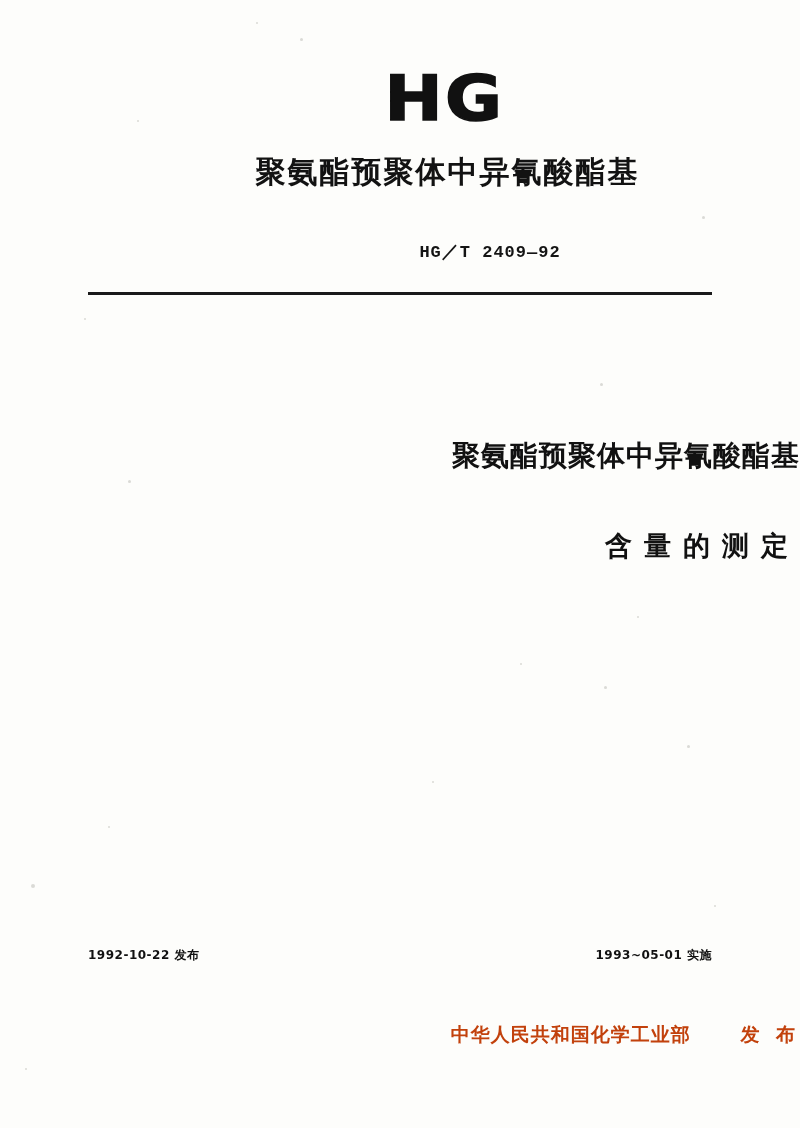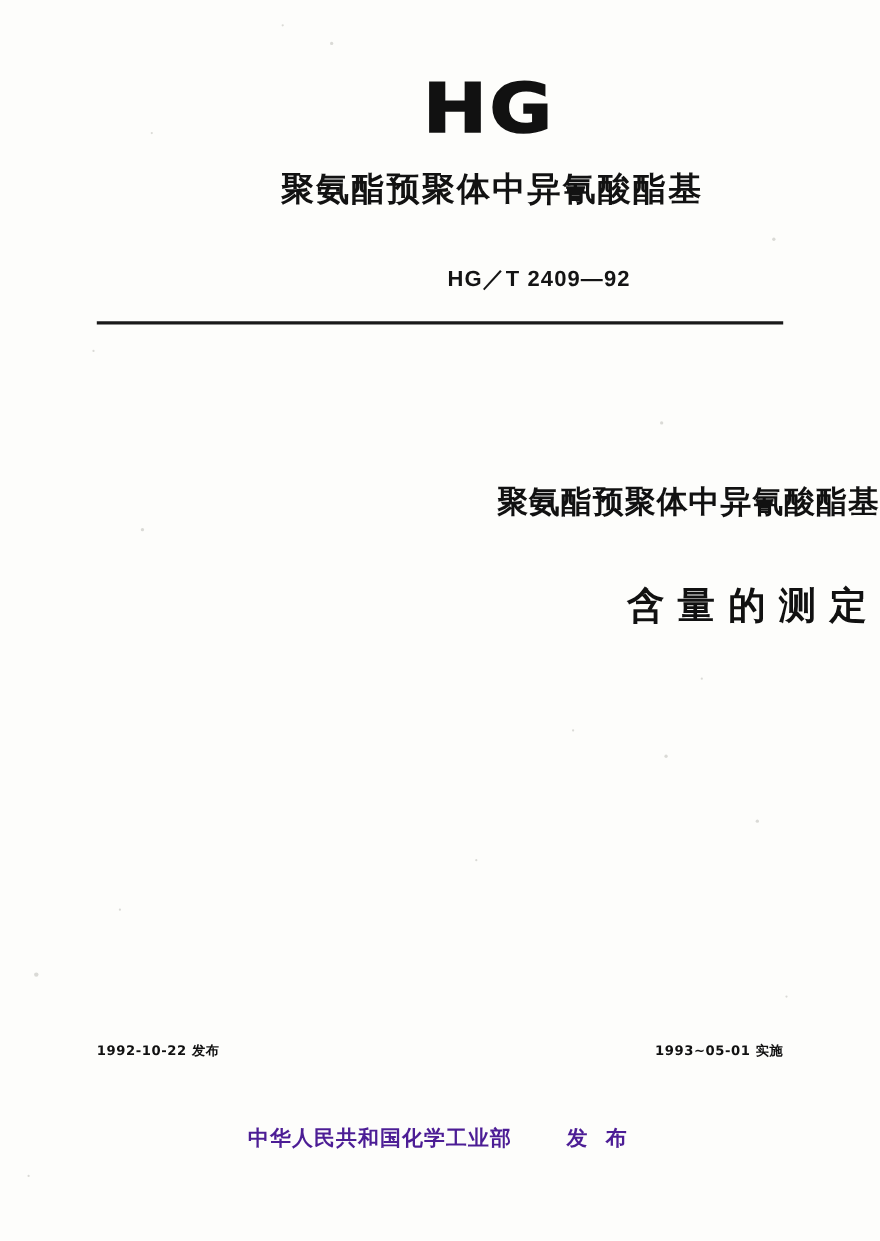--- a/index.html
+++ b/index.html
@@ -65,9 +65,9 @@
     right: 0;
     text-align: center;
     padding-left: 180px;
-    font-family: Liberation Sans, sans-serif;
+    font-family: Liberation Mono, monospace;
     font-weight: bold;
-    font-size: 20px;
+    font-size: 17px;
     letter-spacing: 1px;
     color: #141414;
   }

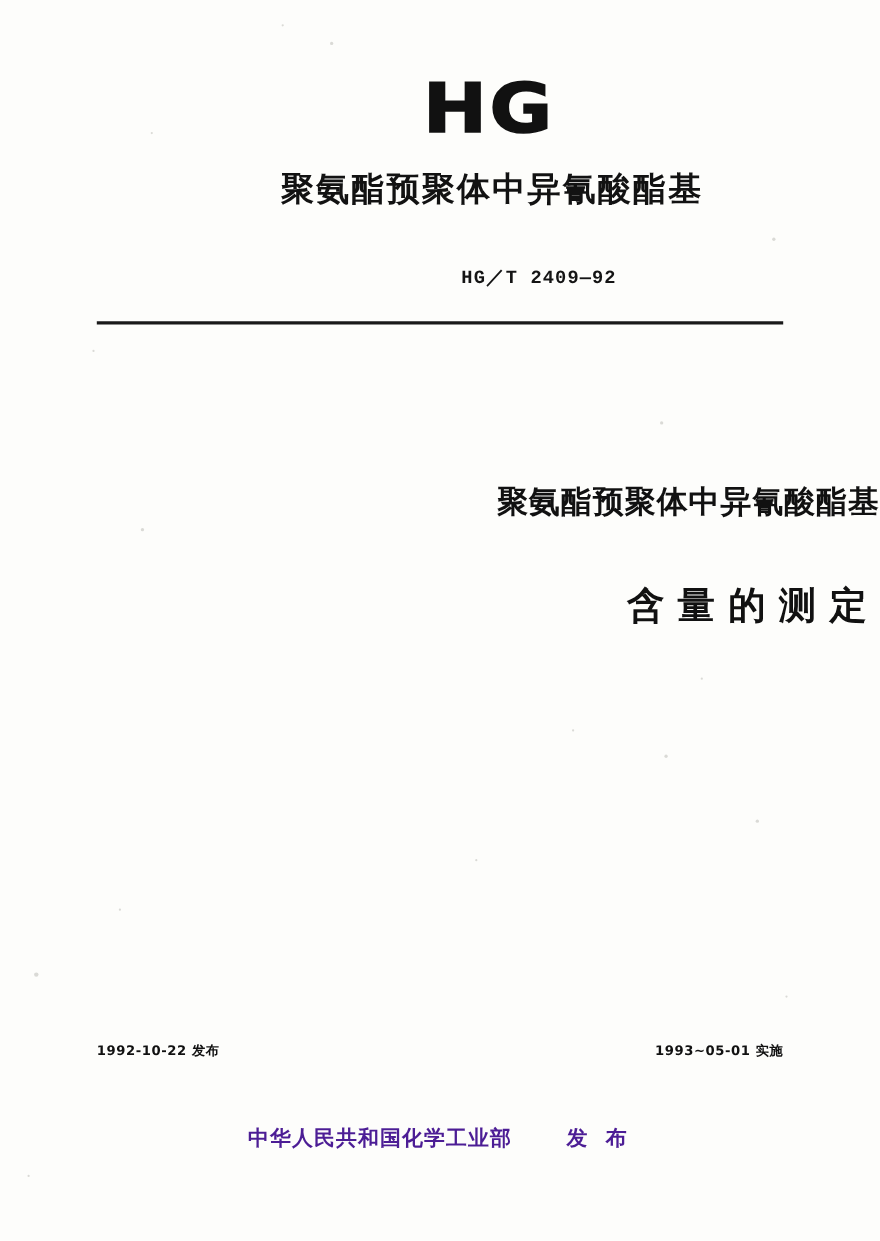--- a/index.html
+++ b/index.html
@@ -107,7 +107,7 @@
   }
   .title-2 {
     top: 528px;
-    font-size: 34px;
+    font-size: 27px;
     letter-spacing: 12px;
     padding-left: 22px;
   }

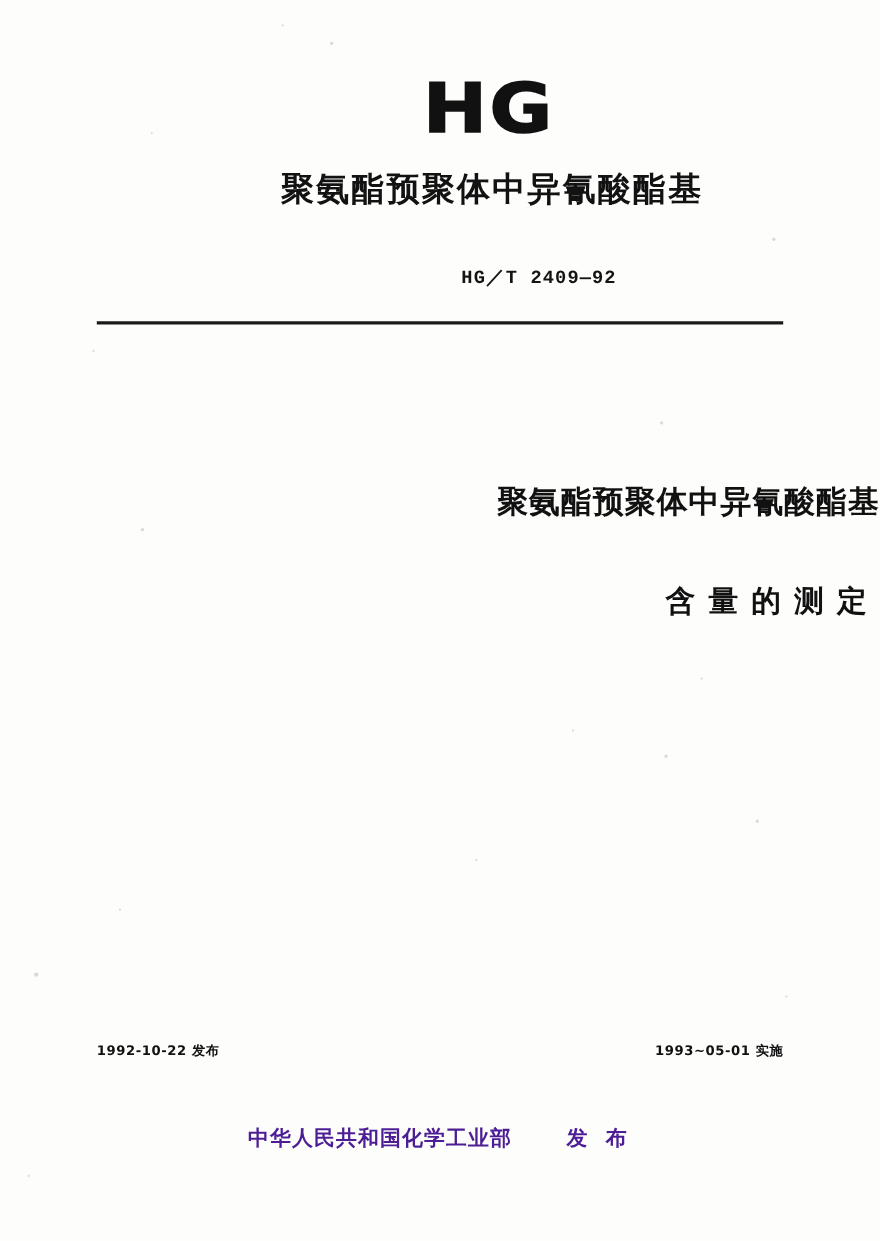--- a/index.html
+++ b/index.html
@@ -133,11 +133,11 @@
     top: 1022px;
     left: 0;
     right: 0;
-    text-align: center;
+    text-align: right;
     font-family: "DejaVu Sans", sans-serif;
     font-weight: bold;
     font-size: 19px;
-    color: #4c1d95;
+    color: #c2410c;
     letter-spacing: 1px;
   }
   .publisher .pub-verb {

